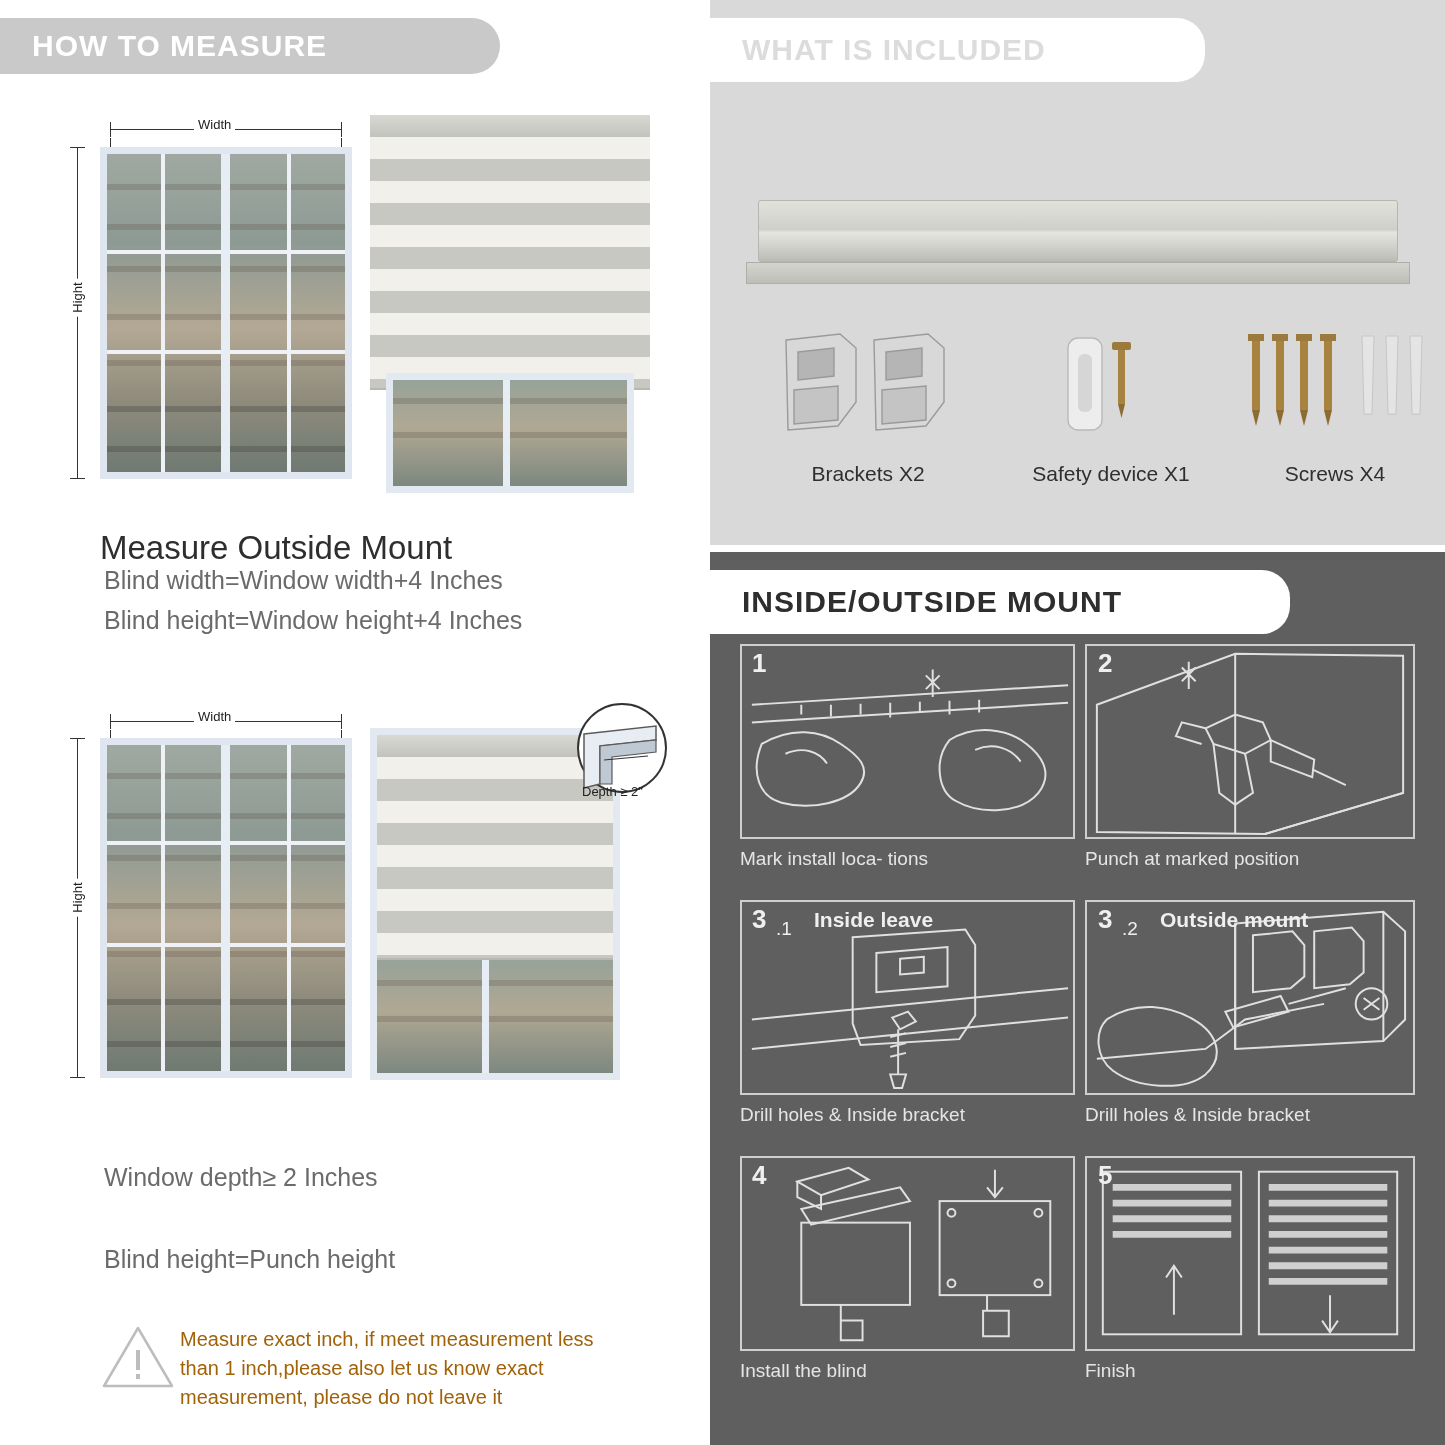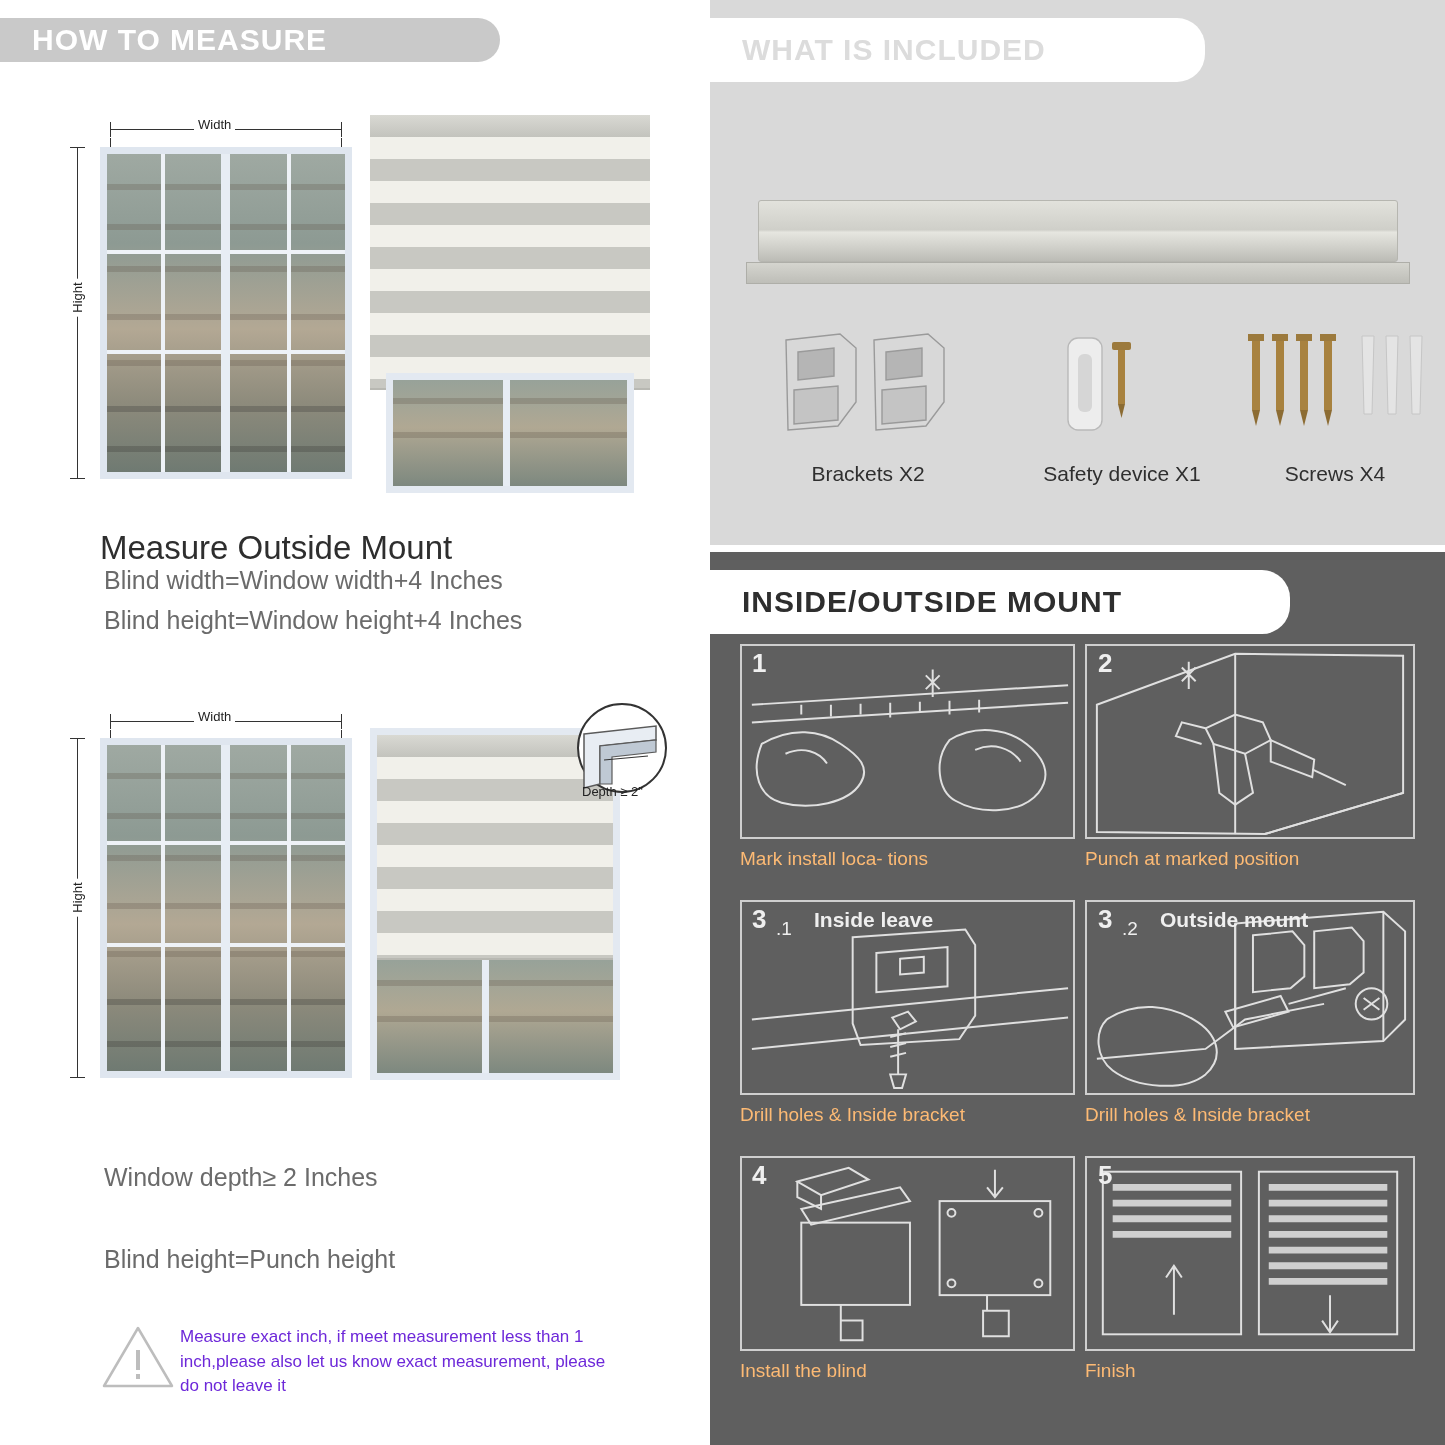--- a/index.html
+++ b/index.html
@@ -32,7 +32,7 @@
     border-radius:0 28px 28px 0;
   }
   .title-left {
-    left:0; top:18px; width:500px; height:44px;
+    left:0; top:18px; width:500px; height:56px;
     padding-left:32px;
   }
 

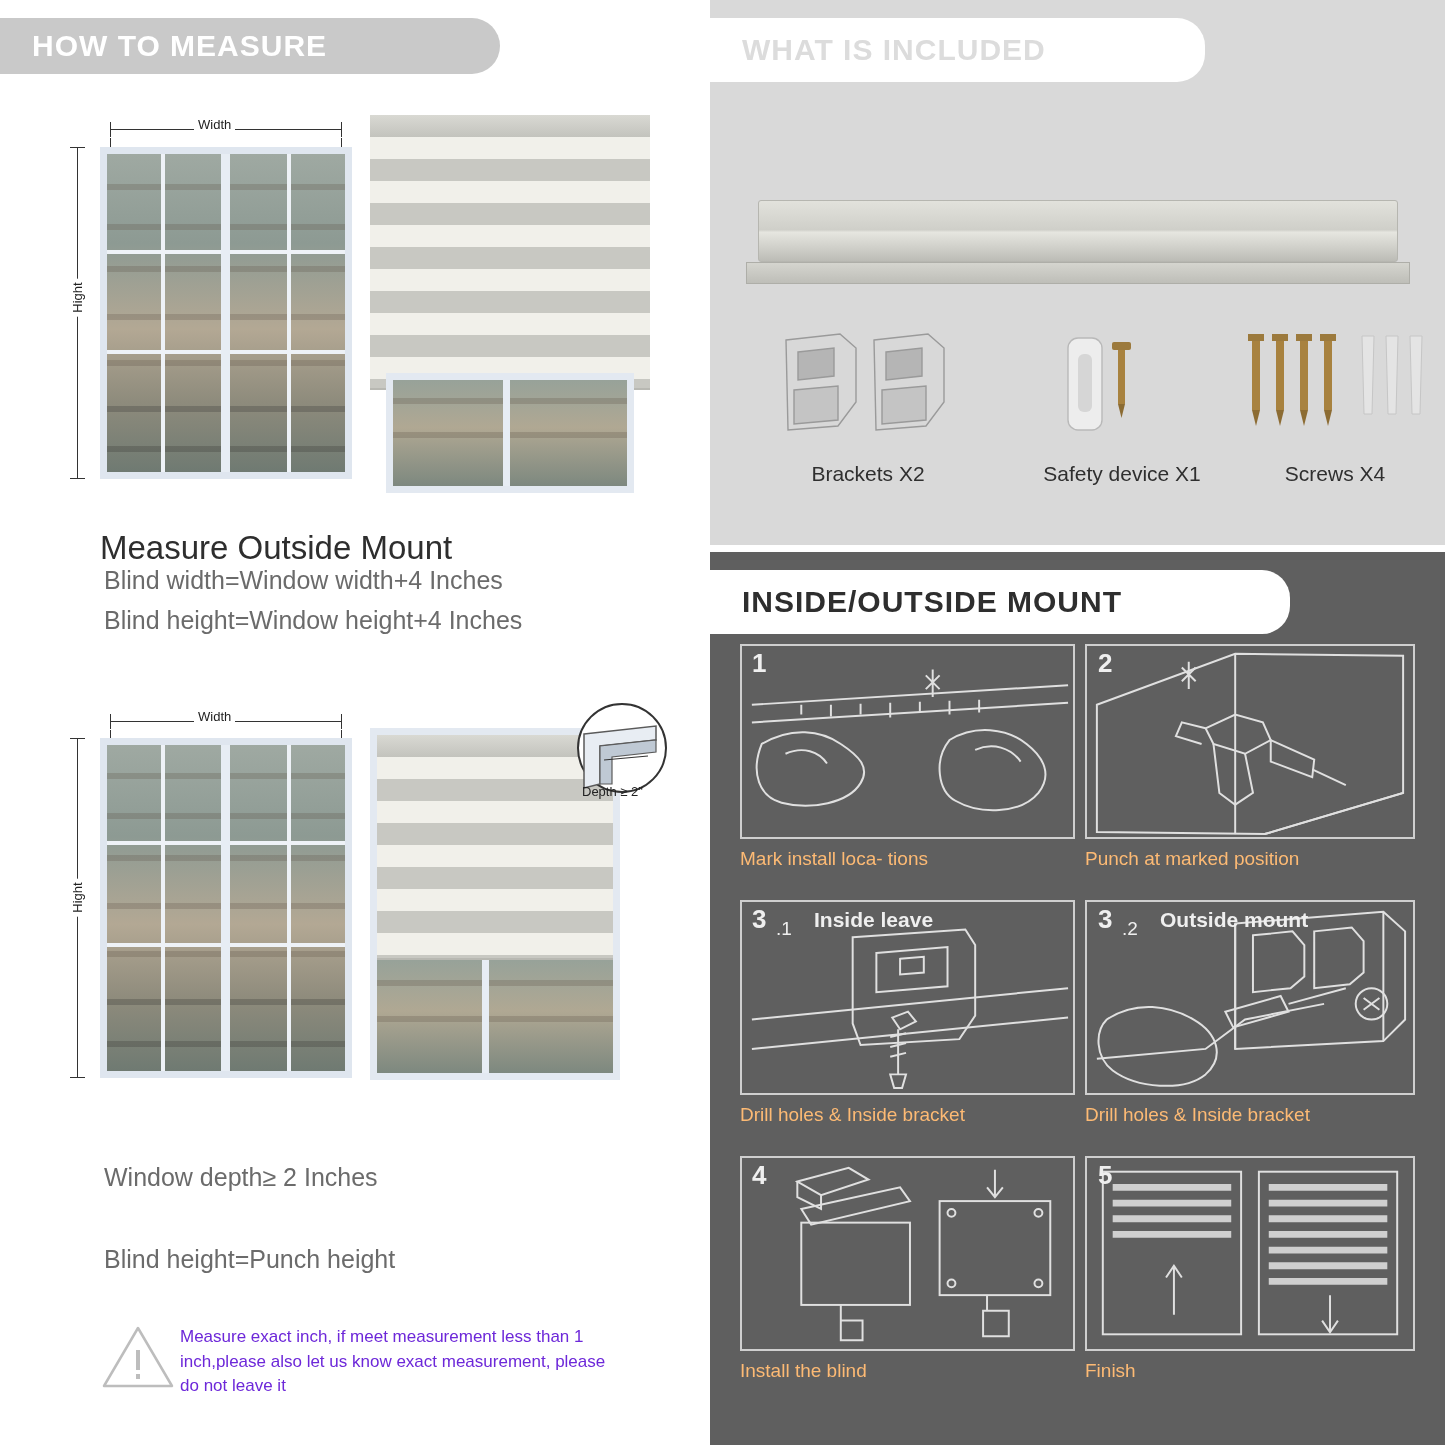--- a/index.html
+++ b/index.html
@@ -347,7 +347,7 @@
           </g>
         </svg>
       </div>
-      <div class="part-label" style="left:312px; top:462px; width:200px;">Safety device X1</div>
+      <div class="part-label" style="left:301px; top:462px; width:200px;">Safety device X1</div>
 
       <div class="illus" style="left:530px; top:330px; width:190px; height:110px;">
         <svg width="190" height="110" viewBox="0 0 190 110" aria-hidden="true">

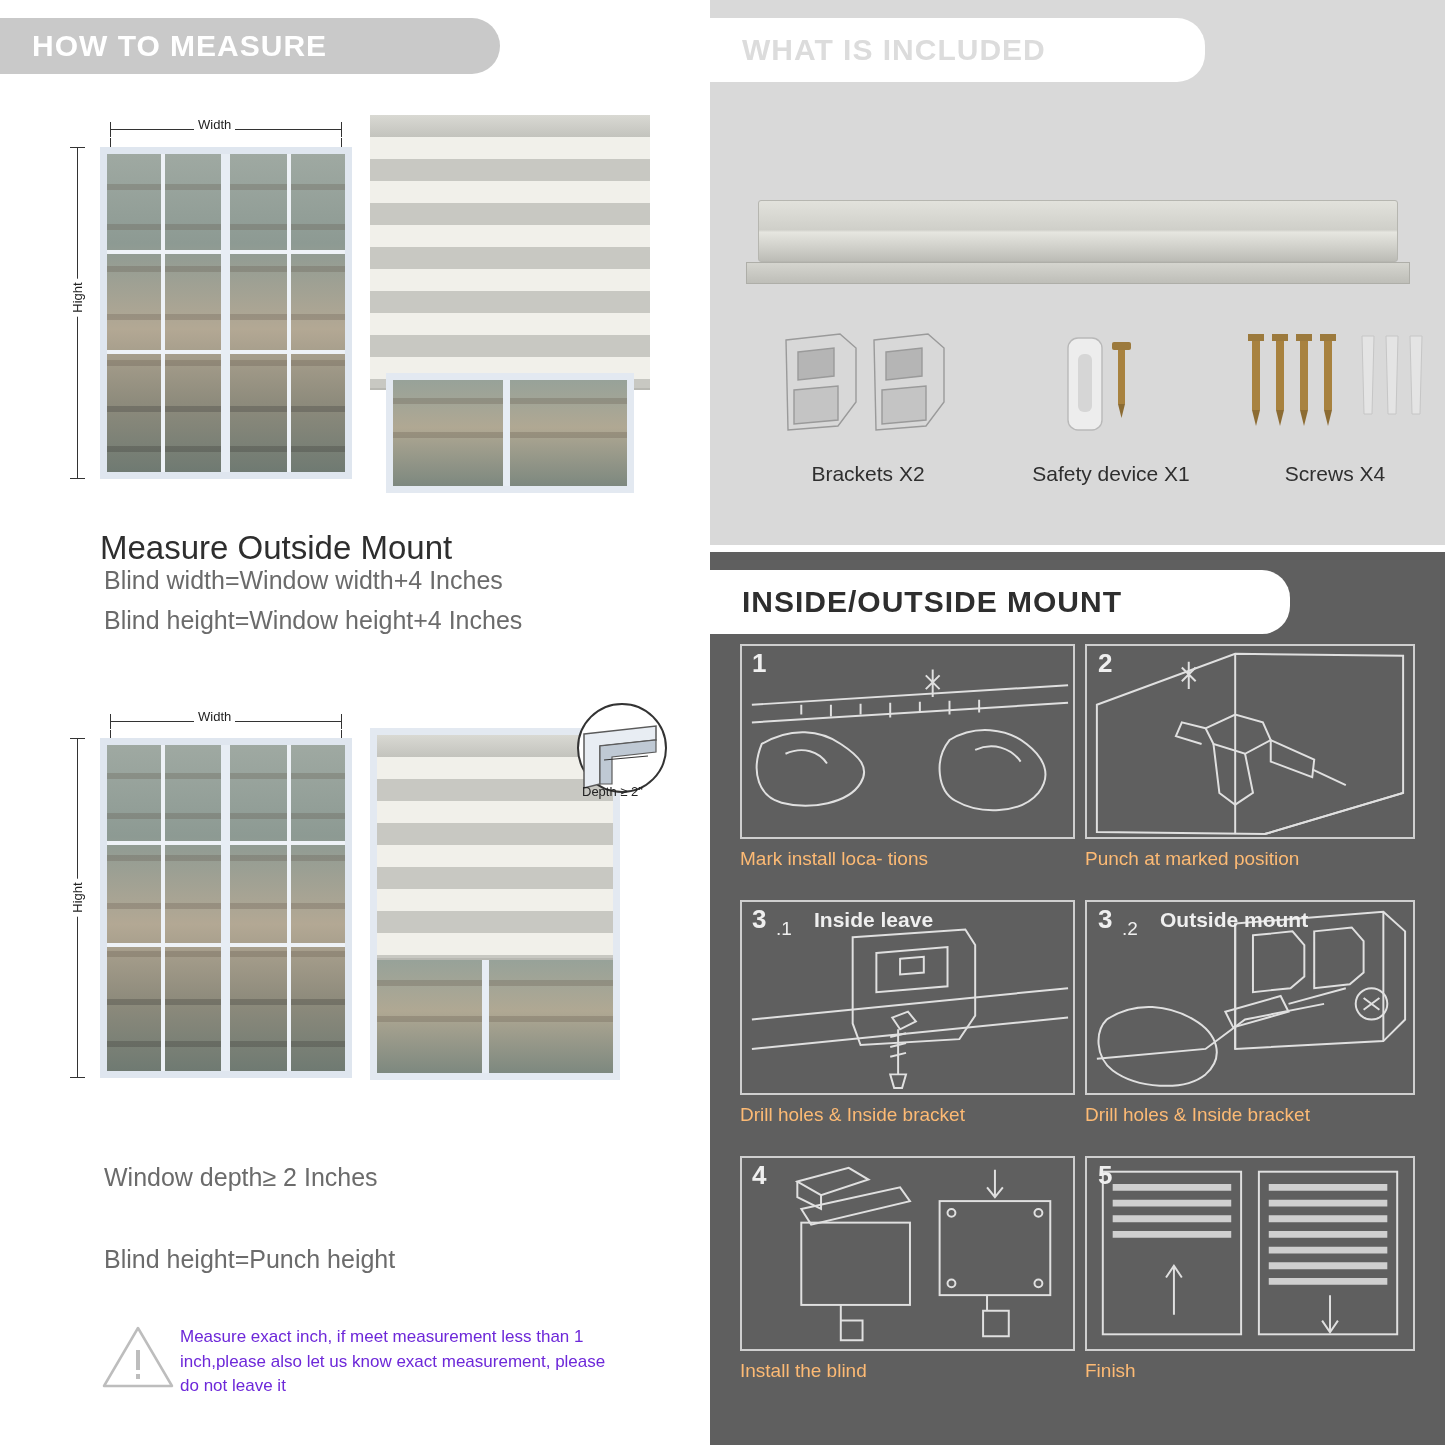--- a/index.html
+++ b/index.html
@@ -182,7 +182,7 @@
   .step-cap {
     position:absolute;
     font-size:19px;
-    color:#fdba74;
+    color:#e5e5e5;
   }
   .sketch { position:absolute; inset:0; }
   .sketch svg { display:block; width:100%; height:100%; }

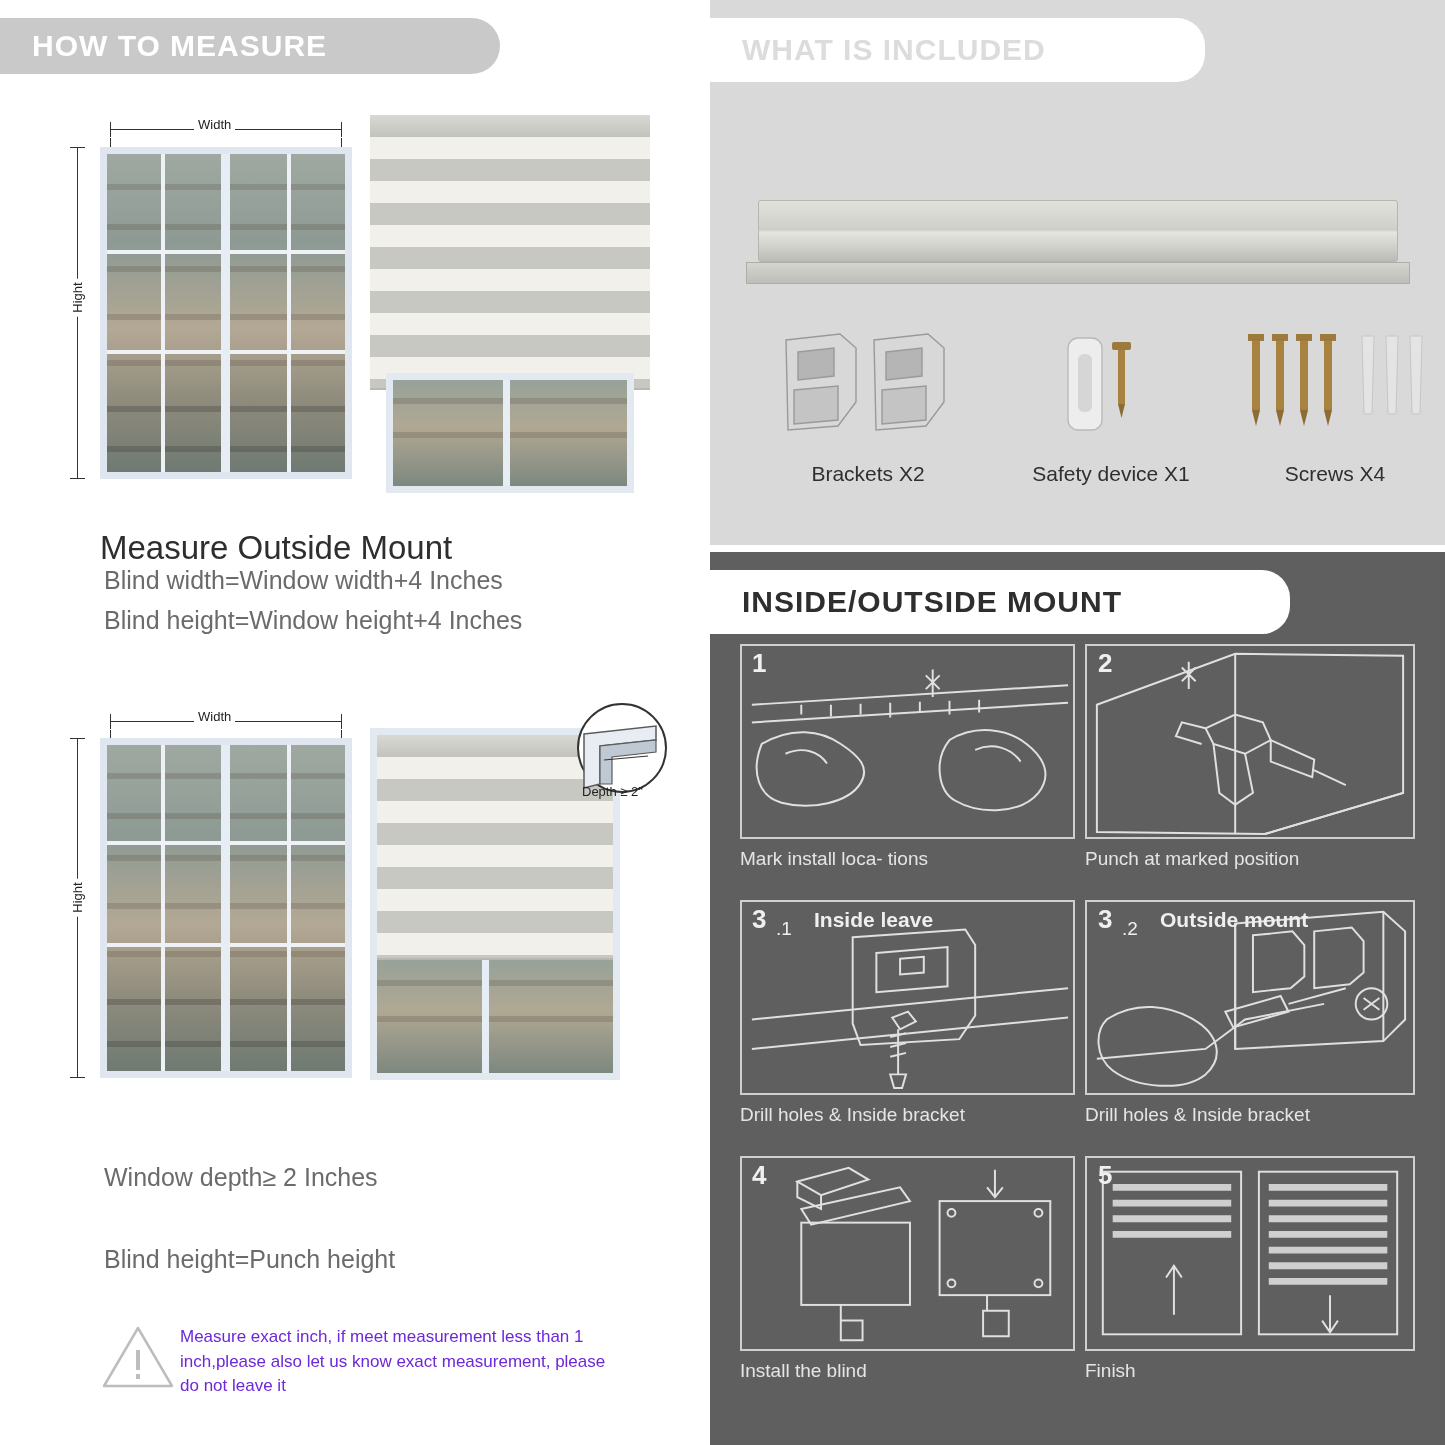--- a/index.html
+++ b/index.html
@@ -103,8 +103,8 @@
 
   .note {
     position:absolute;
-    font-size:17px;
-    color:#6d28d9;
+    font-size:20px;
+    color:#a16207;
     line-height:1.45;
     width:440px;
   }

